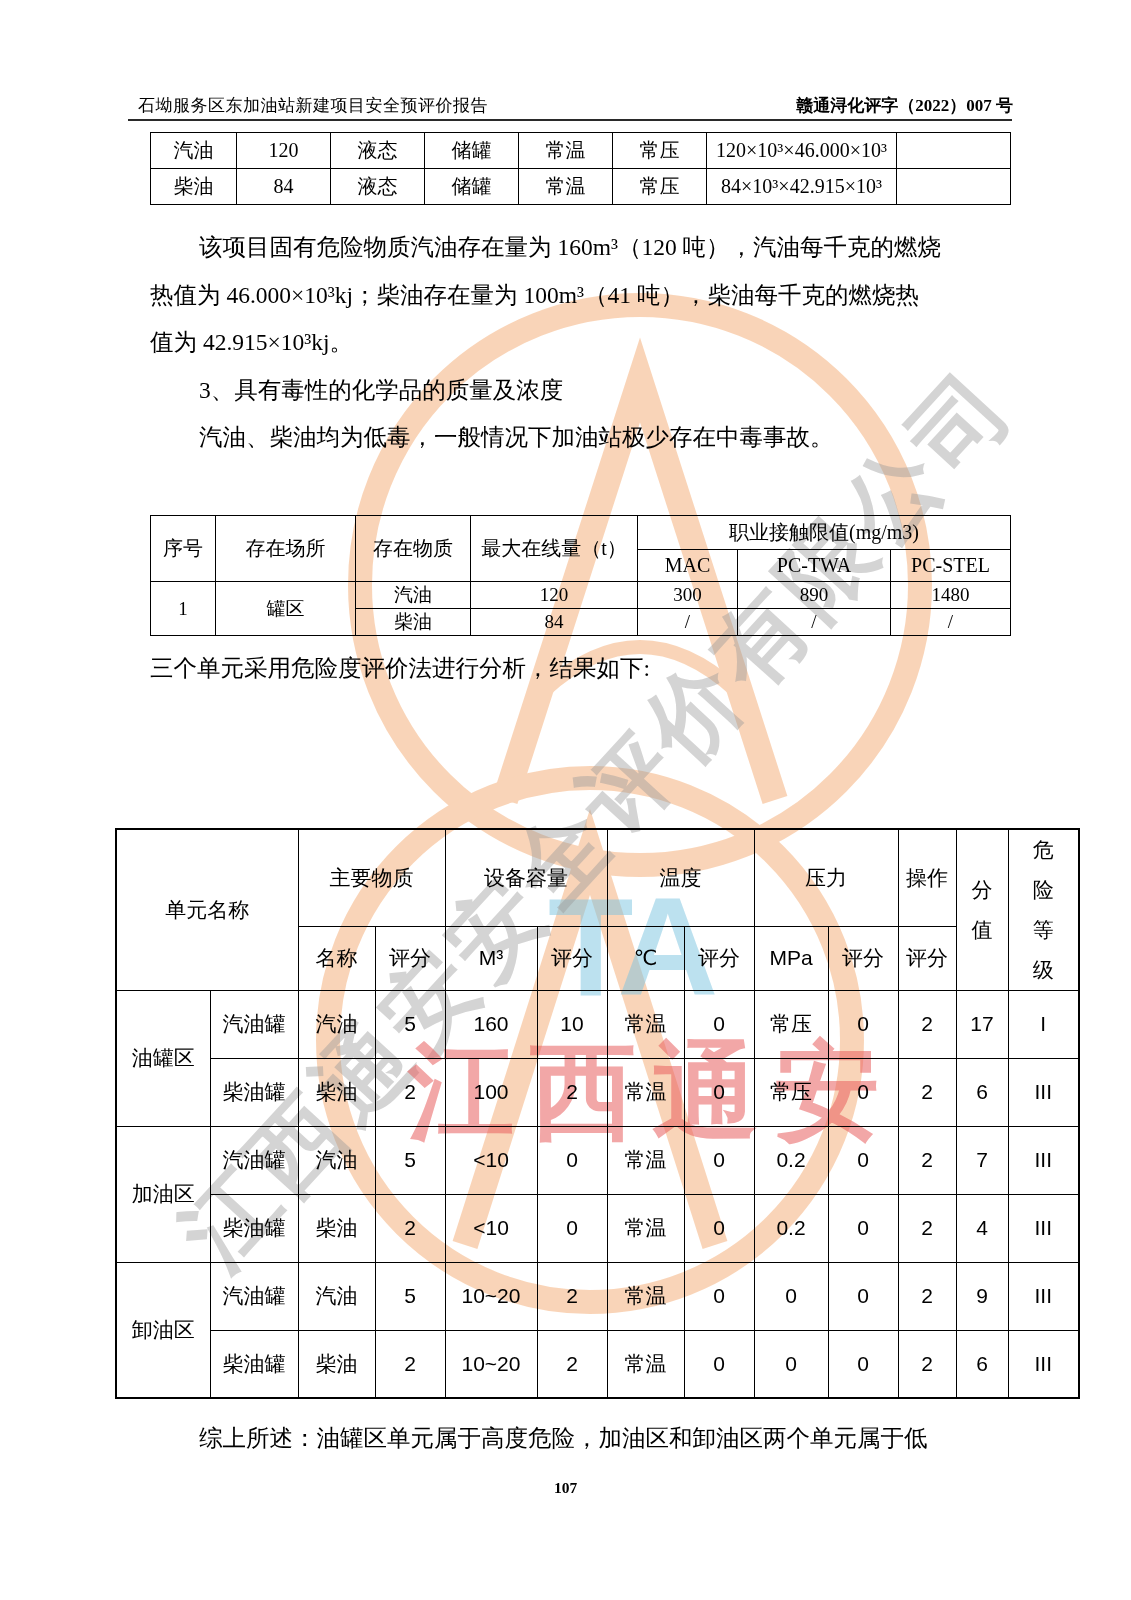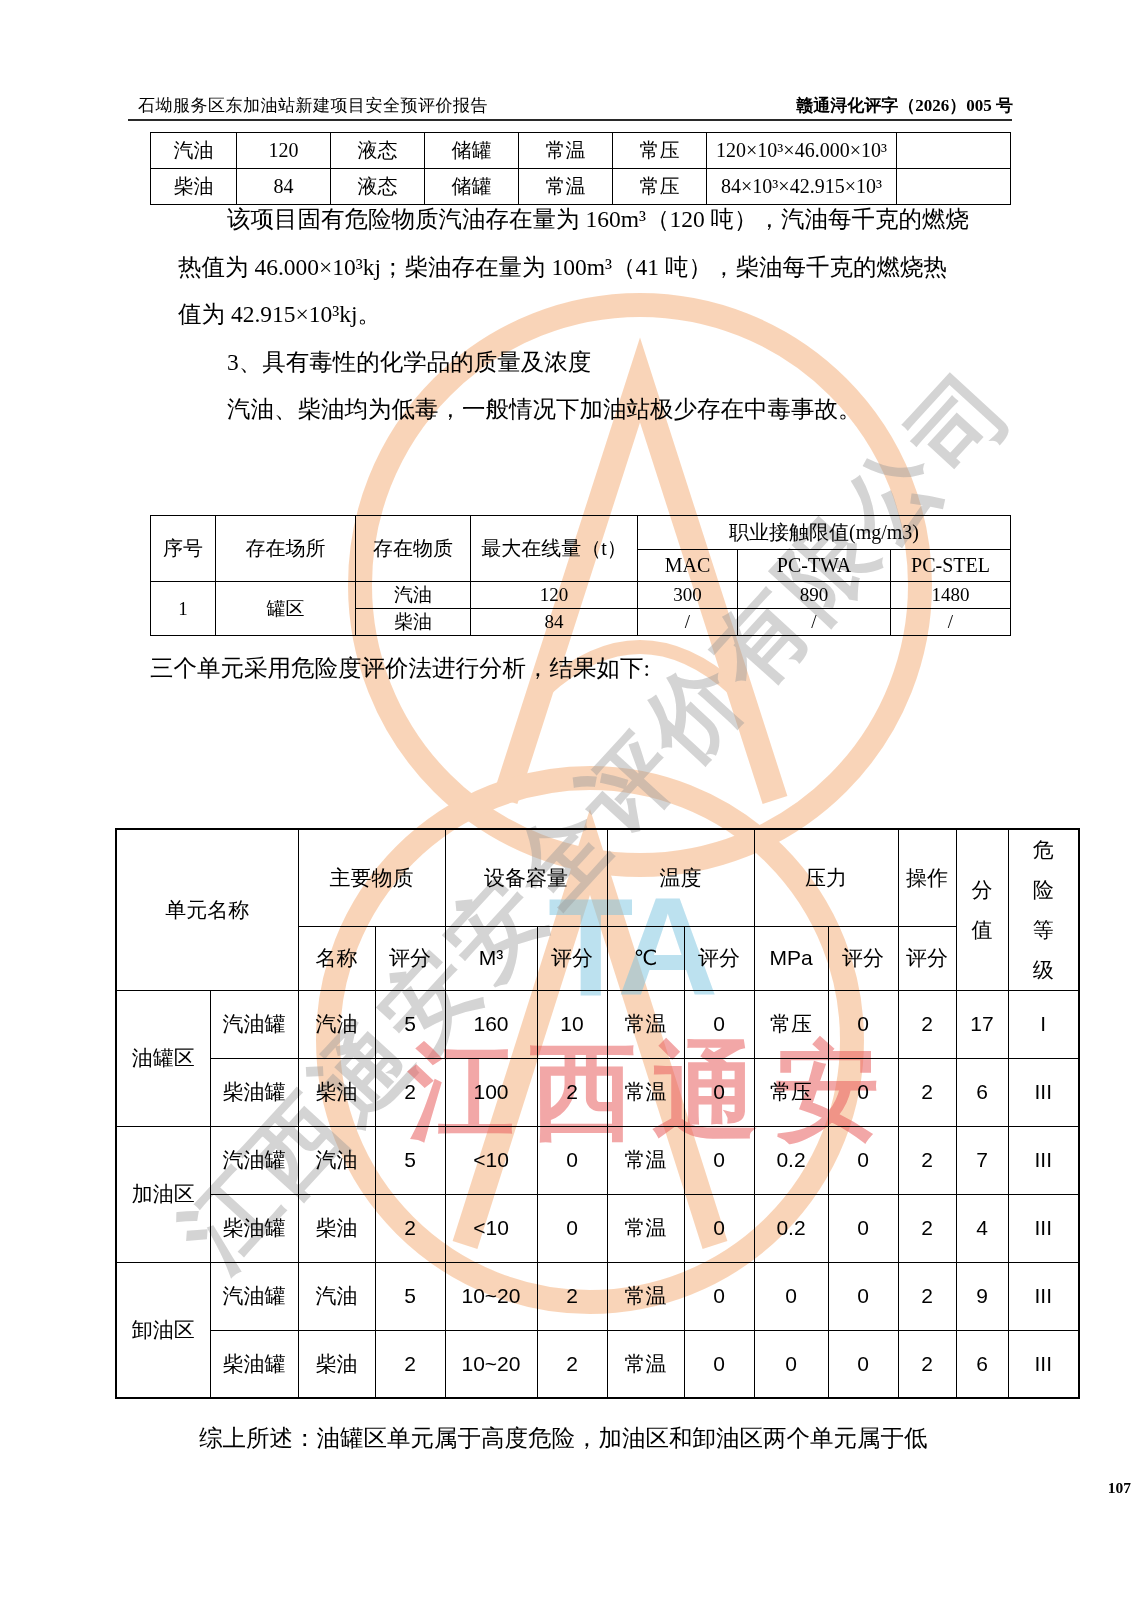--- a/index.html
+++ b/index.html
@@ -67,7 +67,7 @@
   <div class="content">
 
     <div class="hdr-left">石坳服务区东加油站新建项目安全预评价报告</div>
-    <div class="hdr-right">赣通浔化评字（2026）005 号</div>
+    <div class="hdr-right">赣通浔化评字（2022）007 号</div>
     <div class="hdr-rule"></div>
 
     <div class="tbl-cont">

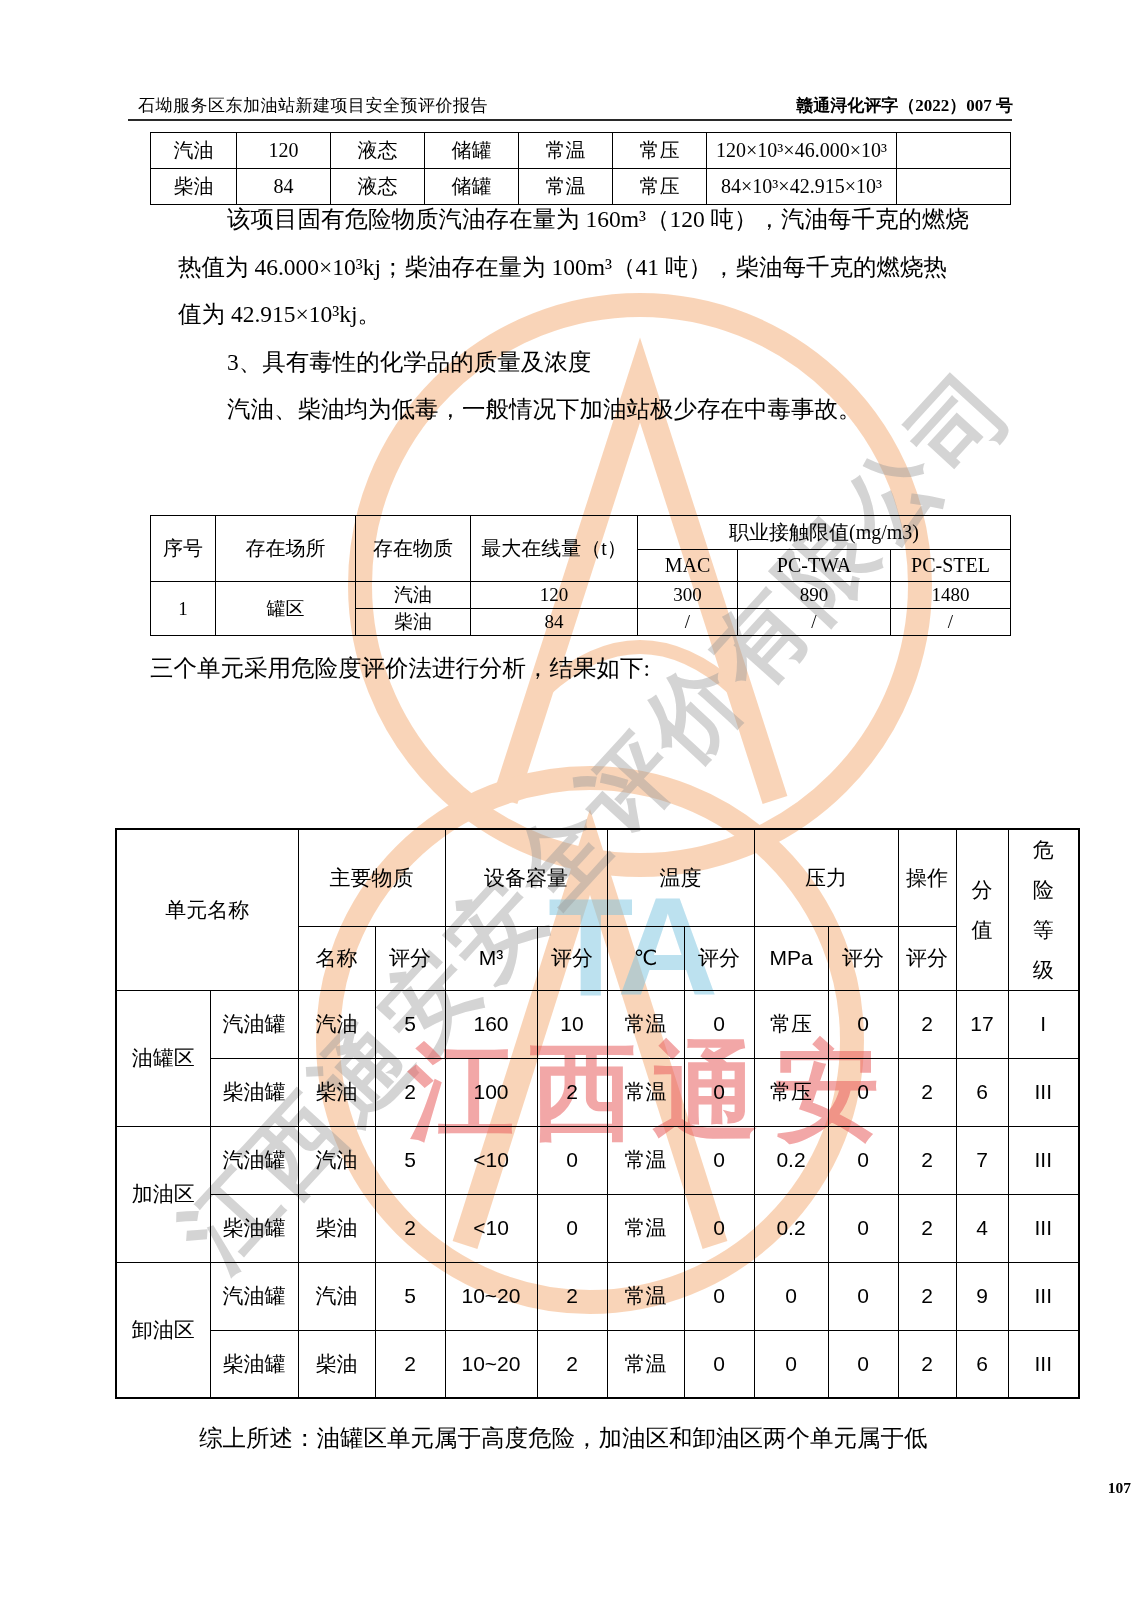--- a/index.html
+++ b/index.html
@@ -107,7 +107,7 @@
         </table>
     </div>
 
-    <div class="para" style="top:196px;margin-left:28px;">
+    <div class="para" style="top:224px;">
       <div class="ln ind">该项目固有危险物质汽油存在量为 160m³（120 吨），汽油每千克的燃烧</div>
       <div class="ln">热值为 46.000×10³kj；柴油存在量为 100m³（41 吨），柴油每千克的燃烧热</div>
       <div class="ln">值为 42.915×10³kj。</div>

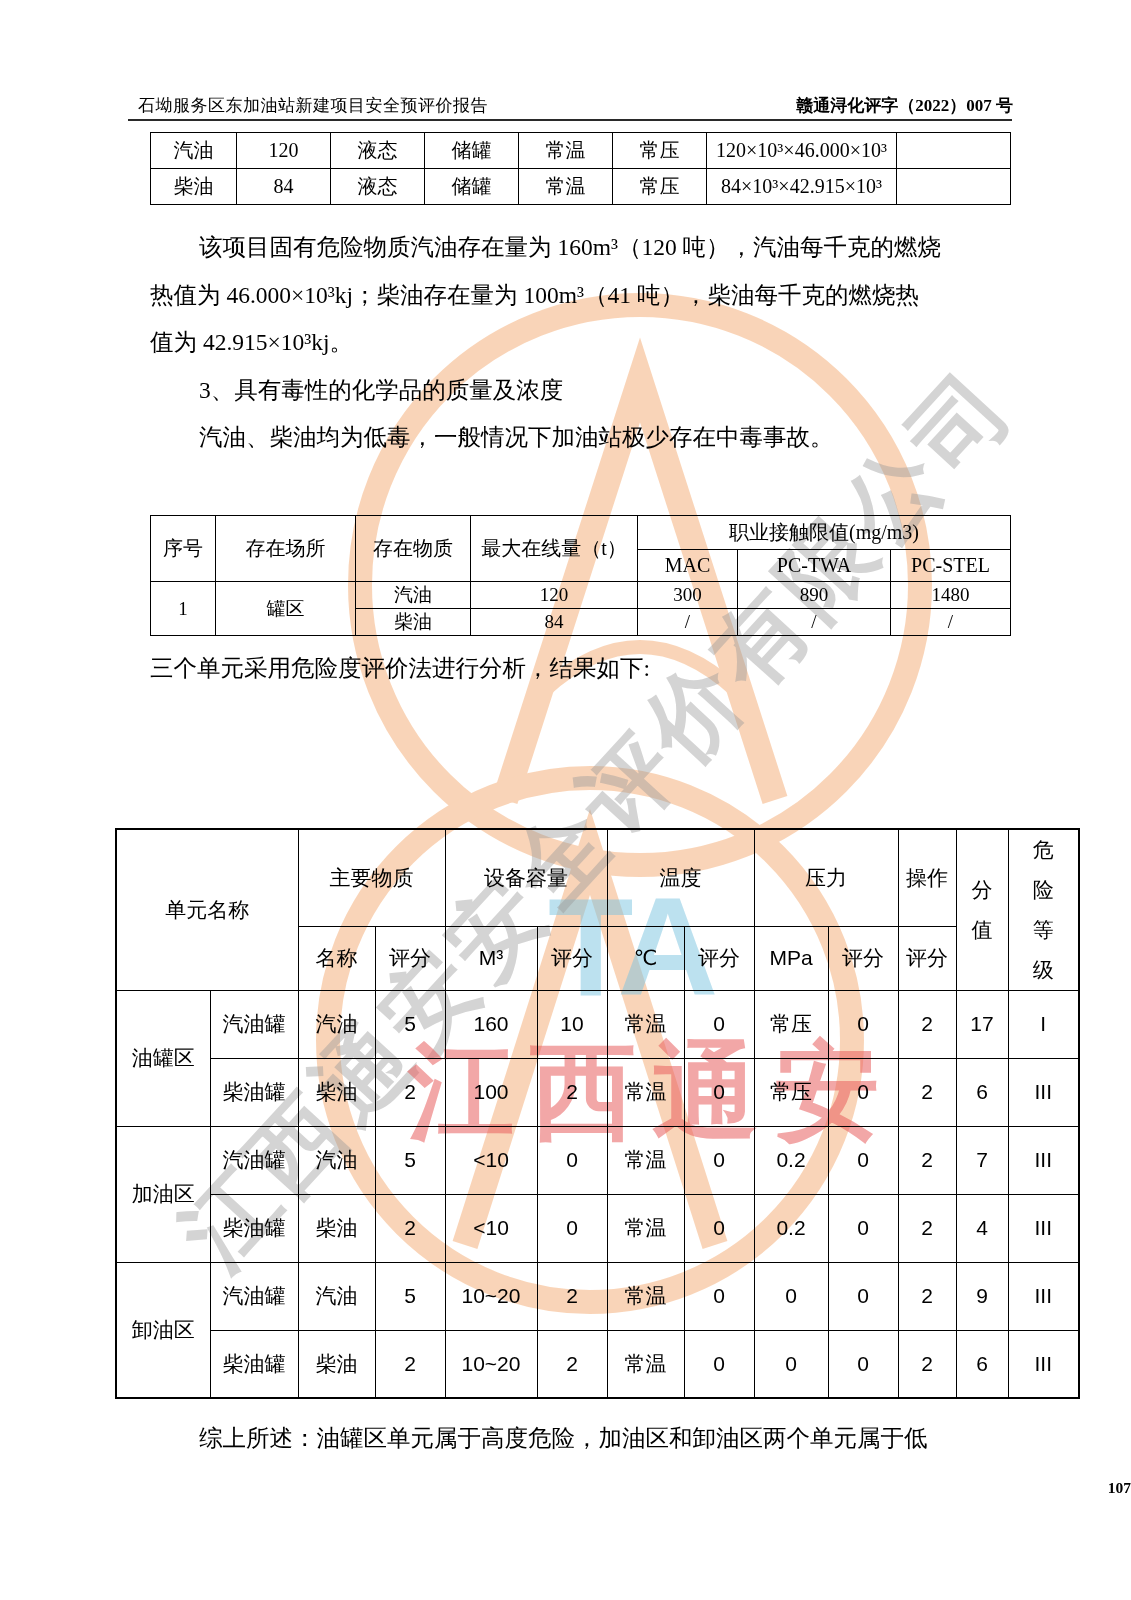--- a/index.html
+++ b/index.html
@@ -43,7 +43,7 @@
   .stack{display:inline-block;width:1.15em;word-break:break-all;line-height:1.9;}
 
   .closing{top:1415px;}
-  .page-num{position:absolute;left:0;top:1479px;width:100%;text-align:right;
+  .page-num{position:absolute;left:0;top:1479px;width:100%;text-align:center;
     font-size:15.5px;font-weight:bold;}
 </style>
 </head>

